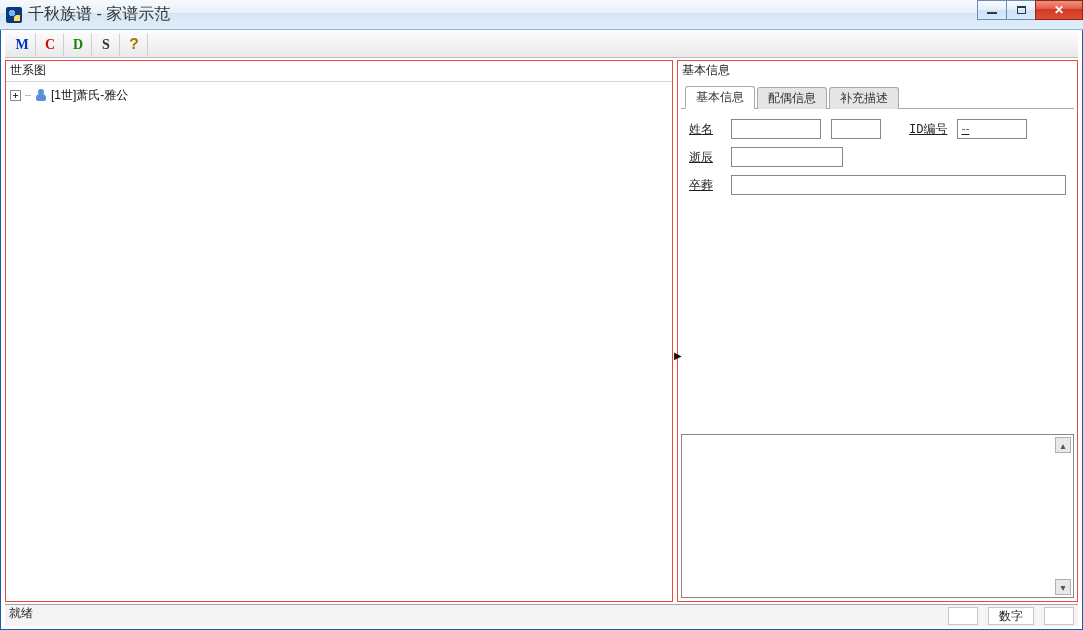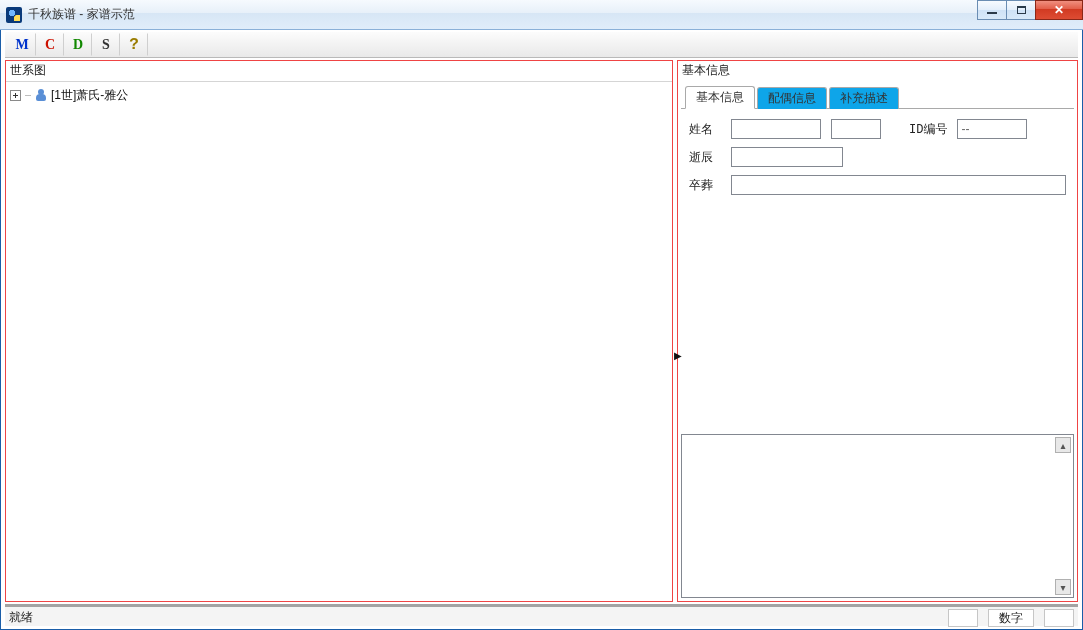--- a/index.html
+++ b/index.html
@@ -37,7 +37,7 @@
     background: radial-gradient(circle at 4px 4px, #6fb7ff 0 30%, transparent 31%),
                 radial-gradient(circle at 10px 10px, #ffdd55 0 30%, transparent 31%);
   }
-  .titlebar .title { color: #333; font-size: 12px; }
+  .titlebar .title { color: #333; font-size: 16px; }
   .win-controls {
     position: absolute; right: 0; top: 0;
     display: flex;

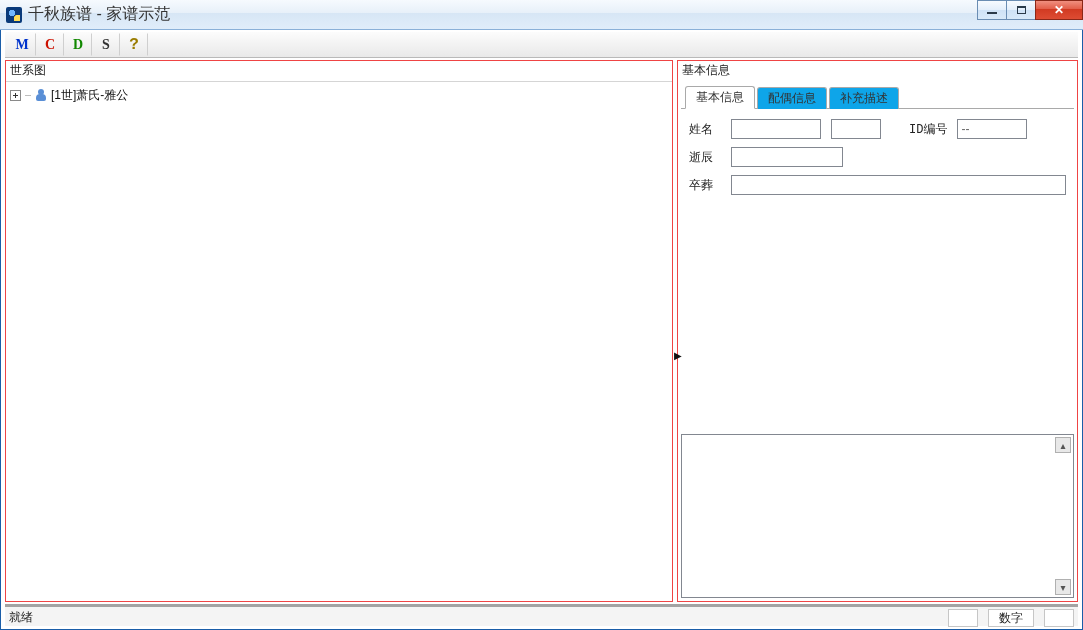--- a/index.html
+++ b/index.html
@@ -152,7 +152,7 @@
     padding: 2px 10px 2px 10px;
     border: 1px solid #a9a9a9;
     border-bottom: none;
-    background: #0ea5e9;
+    background: #e5e5e5;
     border-radius: 3px 3px 0 0;
     position: relative;
     top: 1px;

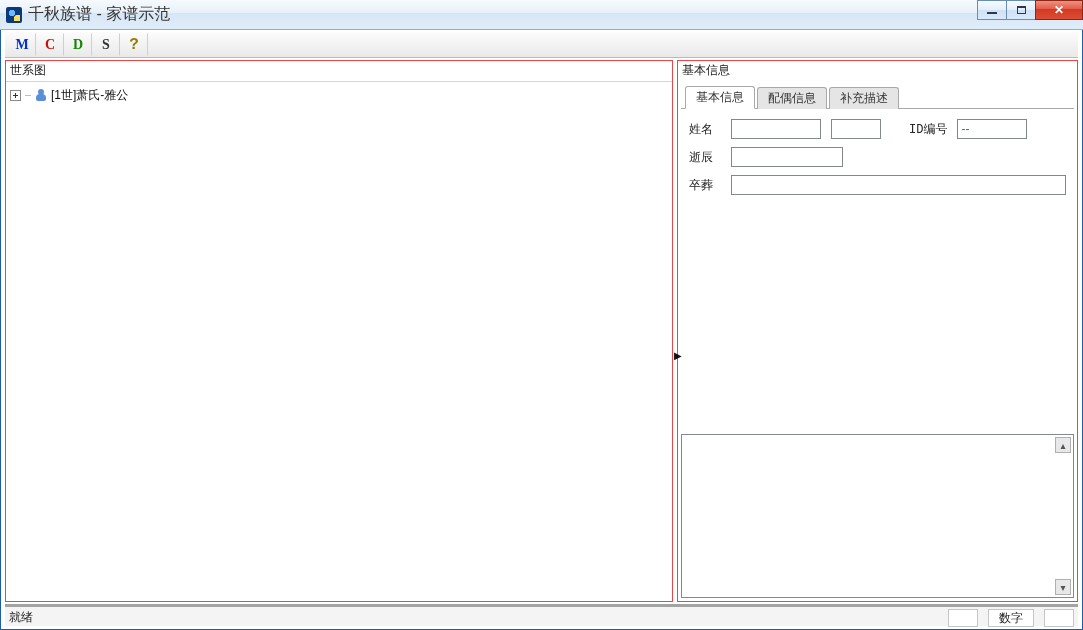--- a/index.html
+++ b/index.html
@@ -168,6 +168,7 @@
     padding: 10px 8px;
     font-size: 12px;
     color: #222;
+    text-decoration: underline;
   }
   .form-row {
     display: flex; align-items: center;

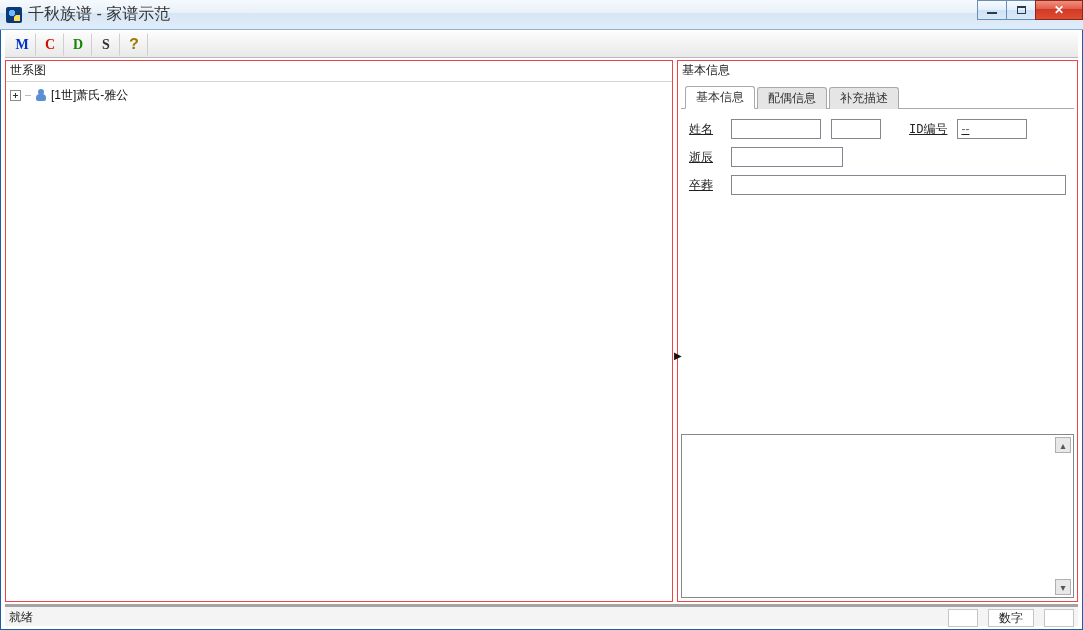--- a/index.html
+++ b/index.html
@@ -219,10 +219,10 @@
 
   .statusbar {
     height: 22px;
-    border-top: 3px solid #a3a3a3;
+    border-top: 1px solid #a3a3a3;
     background: #f4f4f4;
     margin: 2px 5px 4px 5px;
-    display: flex; align-items: flex-end;
+    display: flex; align-items: flex-start;
     padding: 0 4px;
     font-size: 12px;
     color: #222;

